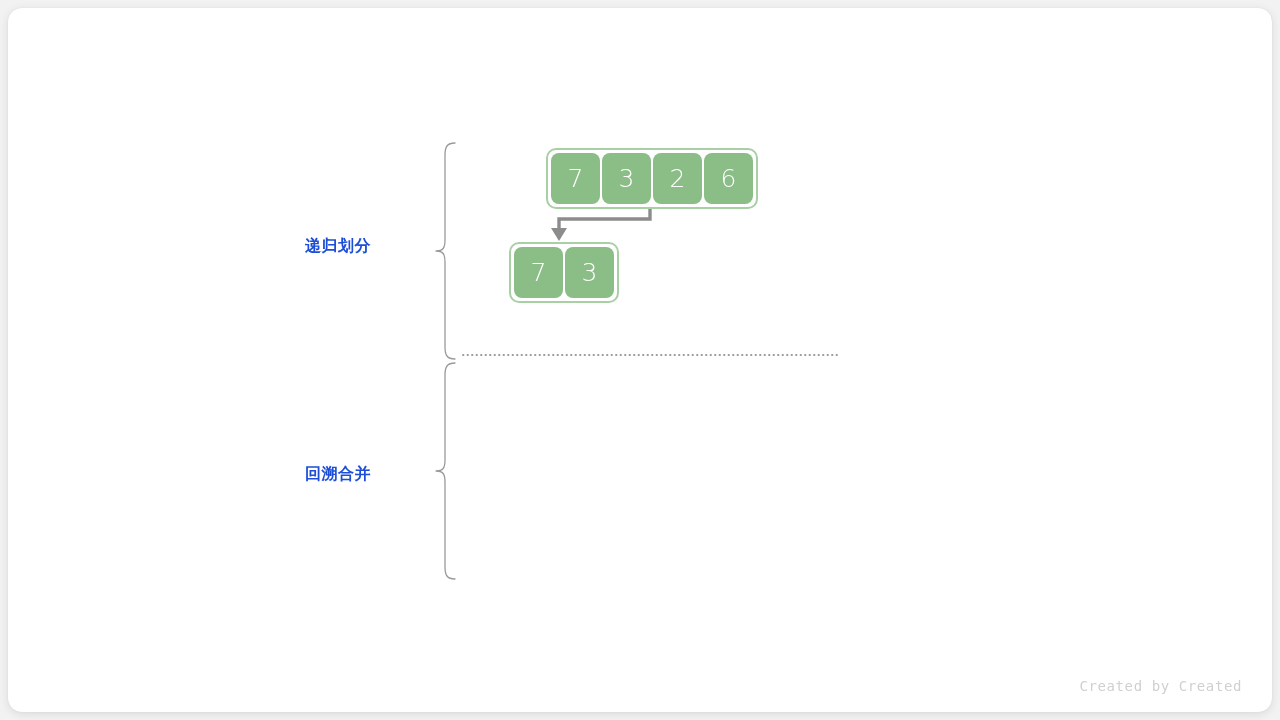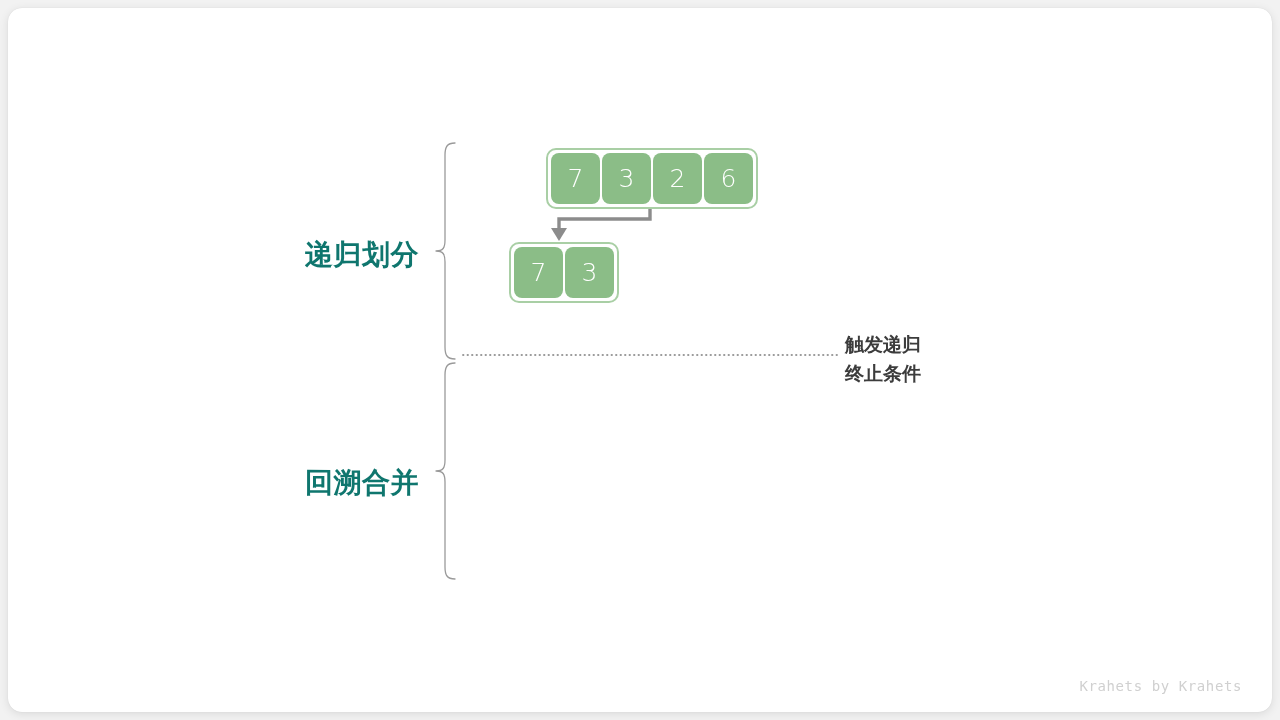--- a/index.html
+++ b/index.html
@@ -54,9 +54,9 @@
   
   .section-label {
     position: absolute;
-    font-size: 28px;
+    font-size: 16px;
     font-weight: bold;
-    color: #0f766e;
+    color: #1d4ed8;
     letter-spacing: 0.5px;
     white-space: nowrap;
     font-family: Liberation Sans, sans-serif;

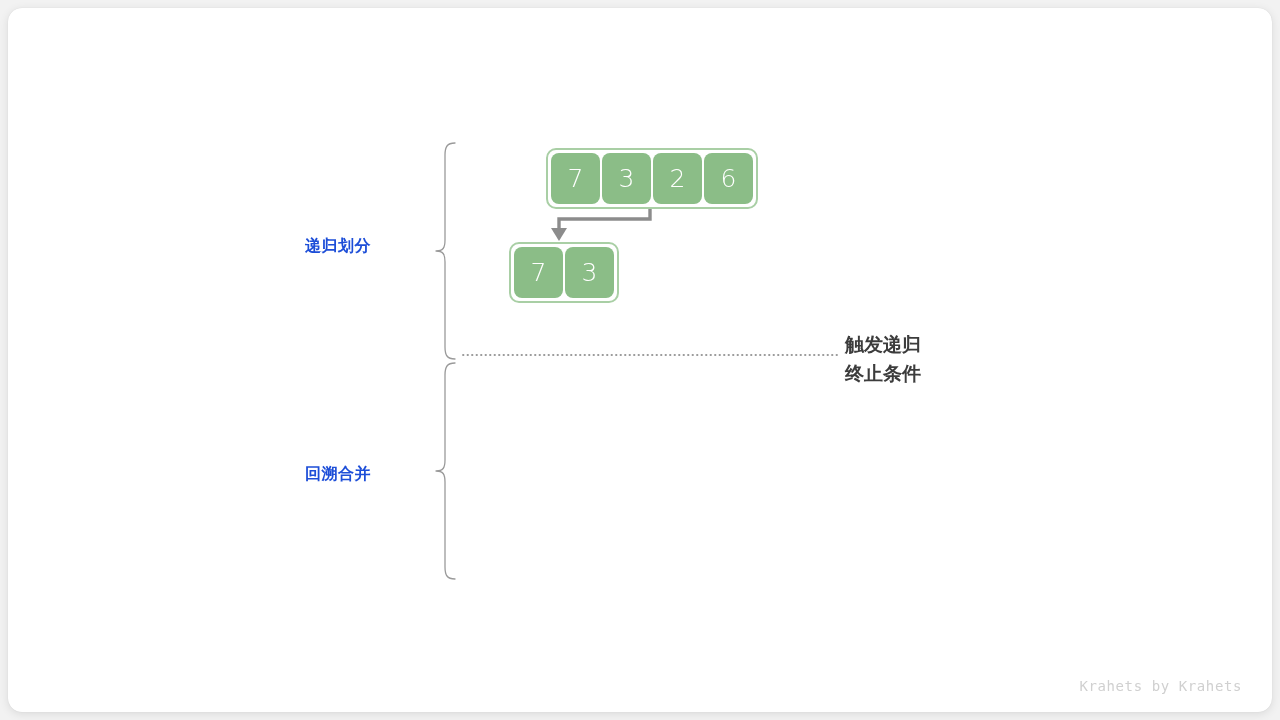--- a/index.html
+++ b/index.html
@@ -154,10 +154,6 @@
 
       <div class="section-label" id="label-merge">回溯合并</div>
 
-      <div id="annotation">
-        <div>触发递归</div>
-        <div>终止条件</div>
-      </div>
 
       <div class="array" id="array-top">
         <div class="cell">7</div>

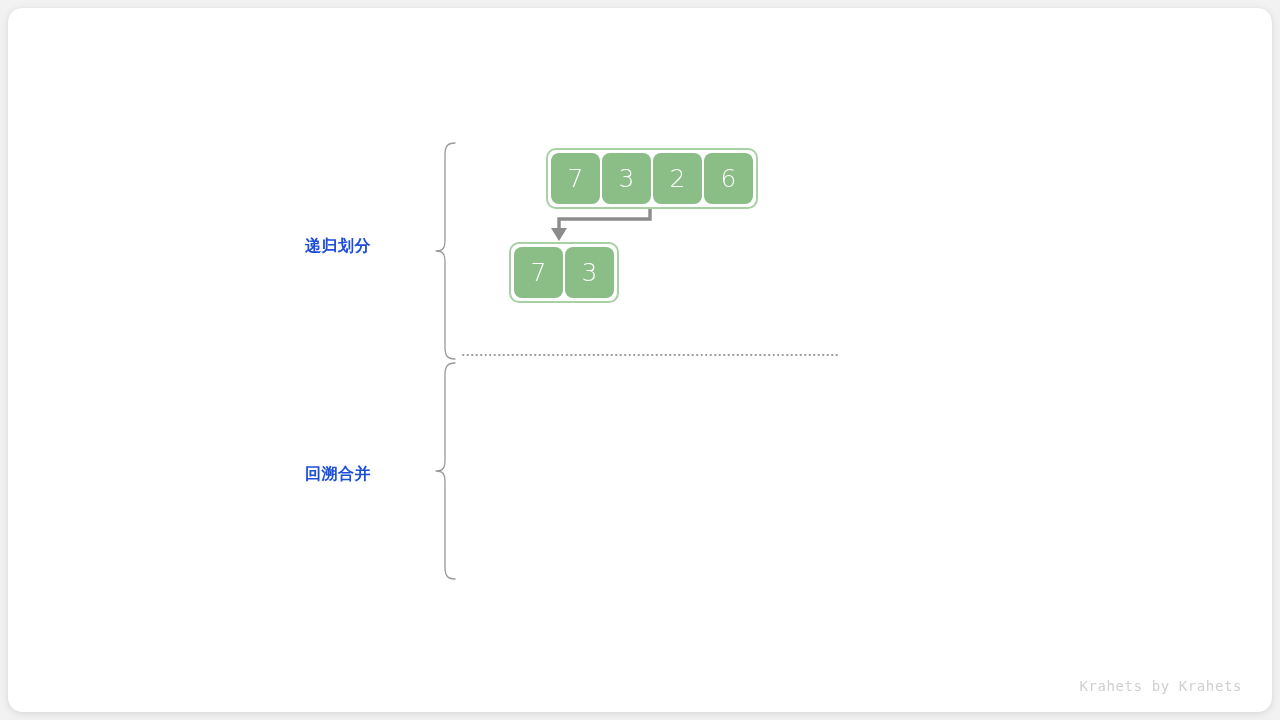--- a/index.html
+++ b/index.html
@@ -167,7 +167,7 @@
         <div class="cell">3</div>
       </div>
 
-      <div id="watermark">Krahets by Krahets</div>
+      <div id="watermark">Created by Created</div>
 
     </div>
   </div>

